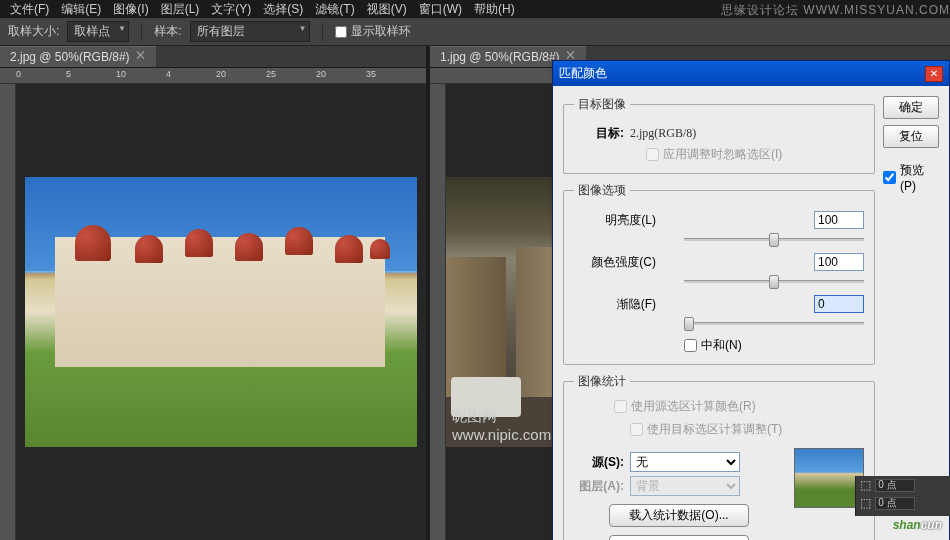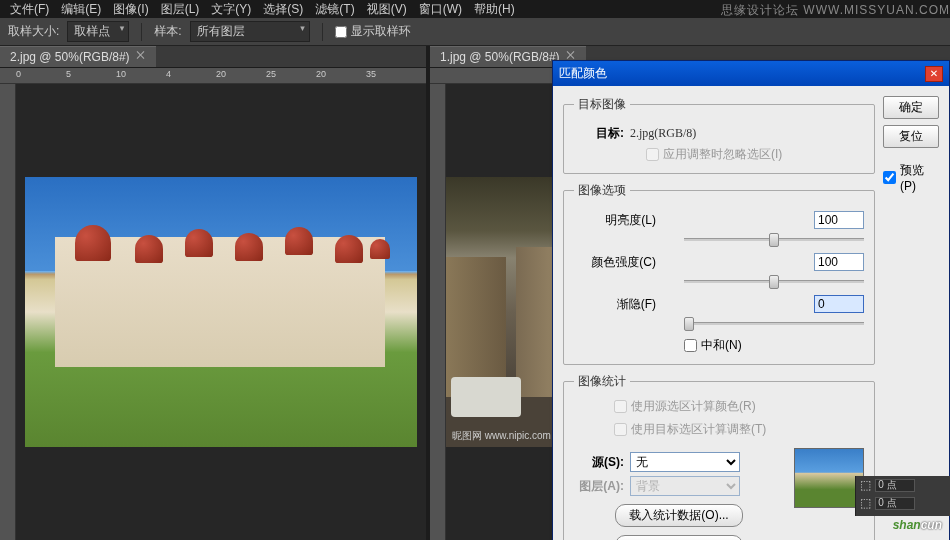--- a/index.html
+++ b/index.html
@@ -55,7 +55,7 @@
 .street-building { position: absolute; left: 0; top: 80px; width: 60px; height: 140px; background: linear-gradient(to right, #8a7858, #6a5a42); }
 .street-building2 { position: absolute; right: 0; top: 70px; width: 50px; height: 150px; background: linear-gradient(to left, #9a8868, #7a6a52); }
 .street-van { position: absolute; left: 5px; bottom: 30px; width: 70px; height: 40px; background: #d8d8d0; border-radius: 4px; }
-.street-wm { position: absolute; left: 6px; bottom: 4px; color: #ccc; font-size: 10px; }
+.street-wm { position: absolute; left: 6px; bottom: 4px; color: #ccc; font-size: 15px; }
 
 
 .dialog { position: absolute; left: 552px; top: 60px; width: 398px; background: #ececec; border: 1px solid #0a246a; box-shadow: 2px 2px 4px rgba(0,0,0,0.3); }

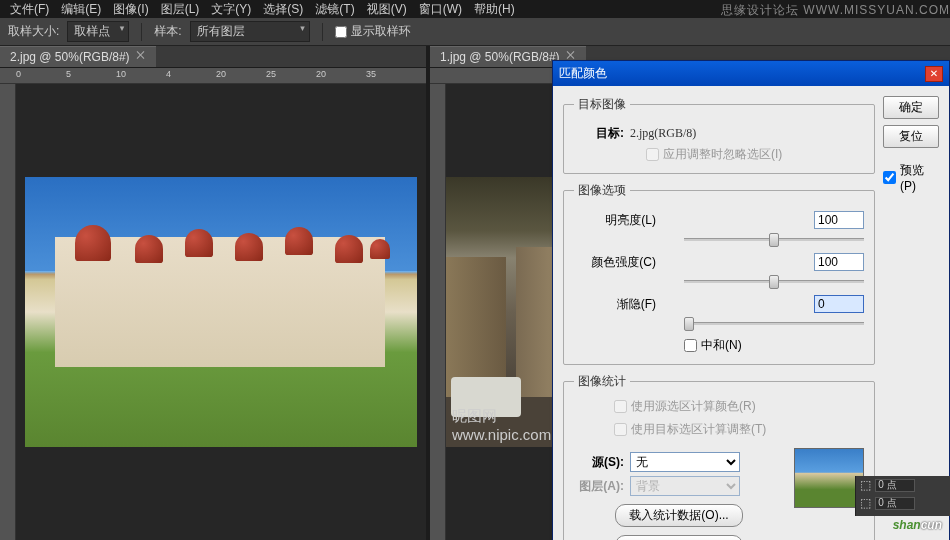--- a/index.html
+++ b/index.html
@@ -255,7 +255,7 @@
           <input type="checkbox" disabled="" style="">
           <span>使用源选区计算颜色(R)</span>
         </label>
-        <label class="field-check disabled" style="margin-left:40px;margin-top:6px">
+        <label class="field-check disabled" style="margin-left:56px;margin-top:6px">
           <input type="checkbox" disabled="" style="">
           <span>使用目标选区计算调整(T)</span>
         </label>

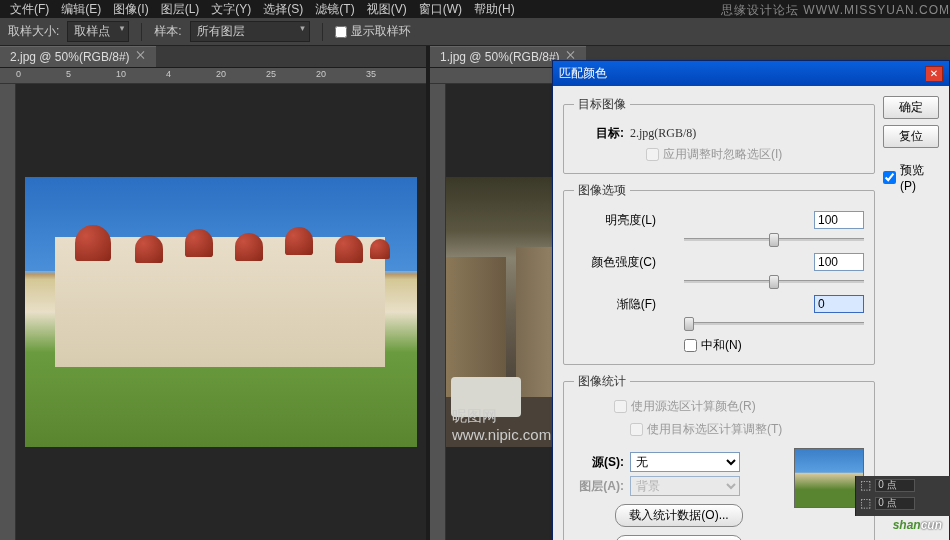--- a/index.html
+++ b/index.html
@@ -93,7 +93,7 @@
 
 .stats-row { display: flex; align-items: flex-start; gap: 10px; }
 .stats-left { flex: 1; }
-.btn-wide { display: block; width: 128px; margin: 8px auto; background: linear-gradient(to bottom, #fff, #e0e0e0); border: 1px solid #888; padding: 2px 0; text-align: center; border-radius: 10px; }
+.btn-wide { display: block; width: 140px; margin: 8px auto; background: linear-gradient(to bottom, #fff, #e0e0e0); border: 1px solid #888; padding: 2px 0; text-align: center; border-radius: 4px; }
 
 
 .right-panel { position: absolute; right: 0; top: 476px; width: 95px; height: 40px; background: #3a3a3a; border-left: 1px solid #222; }

